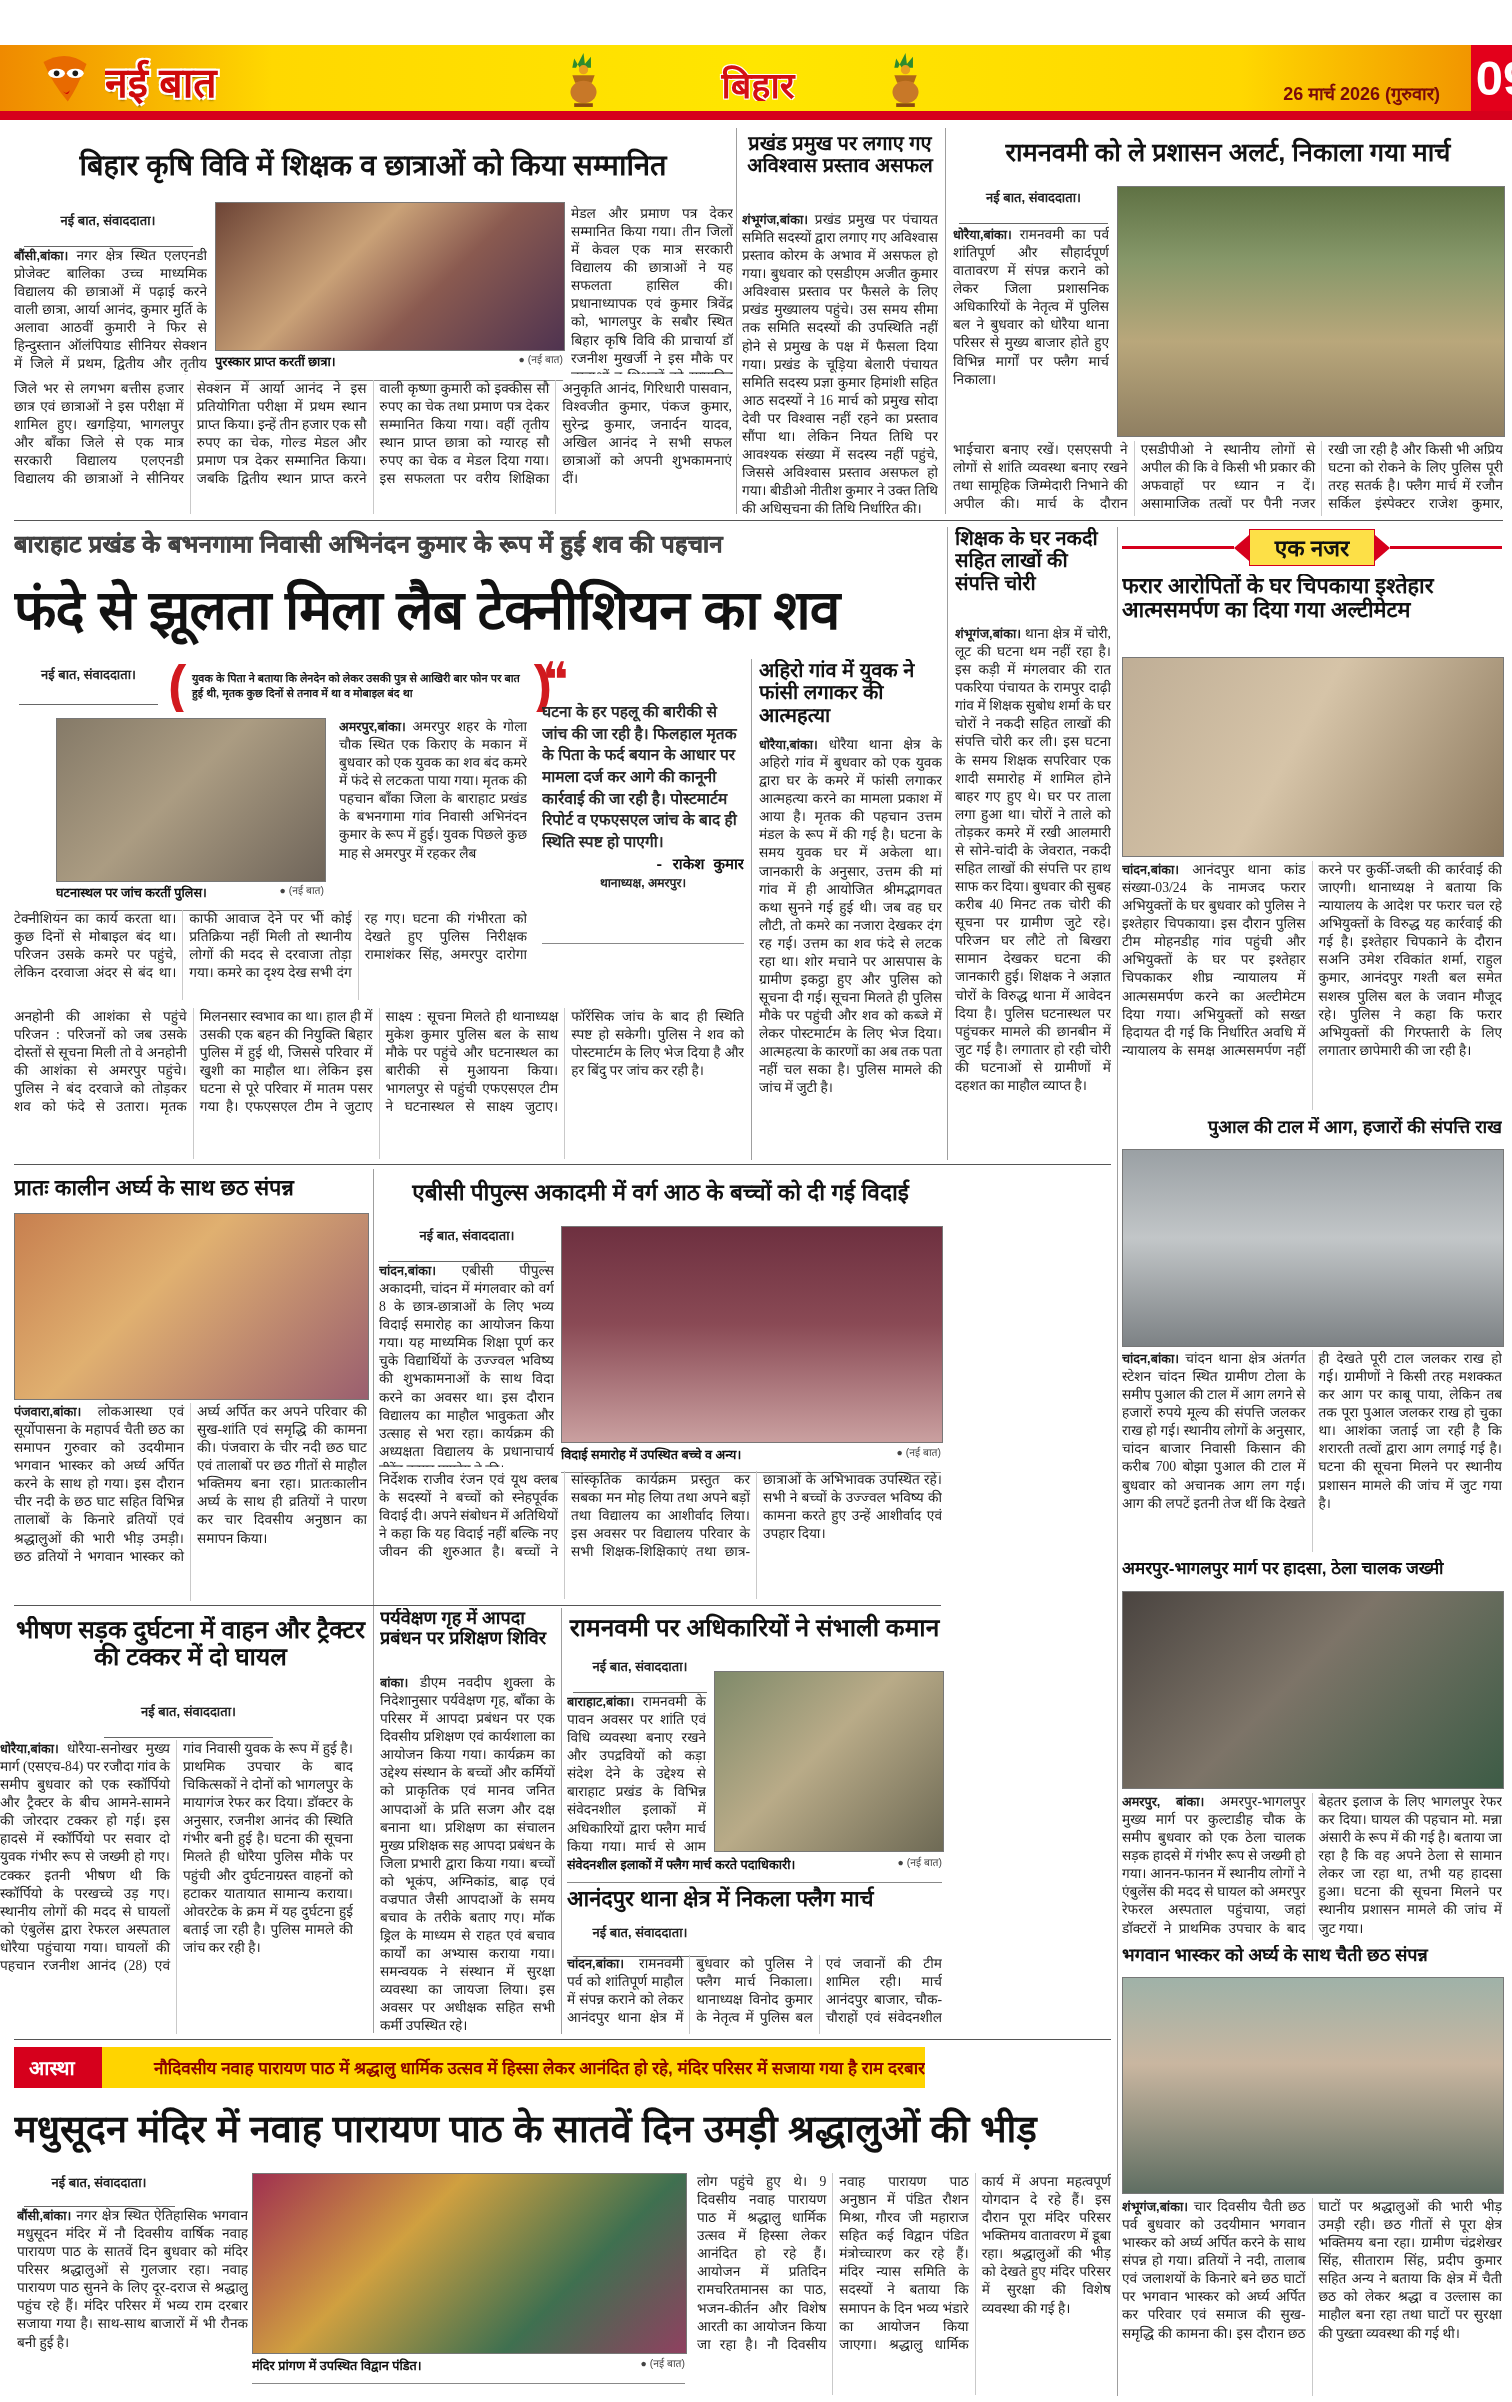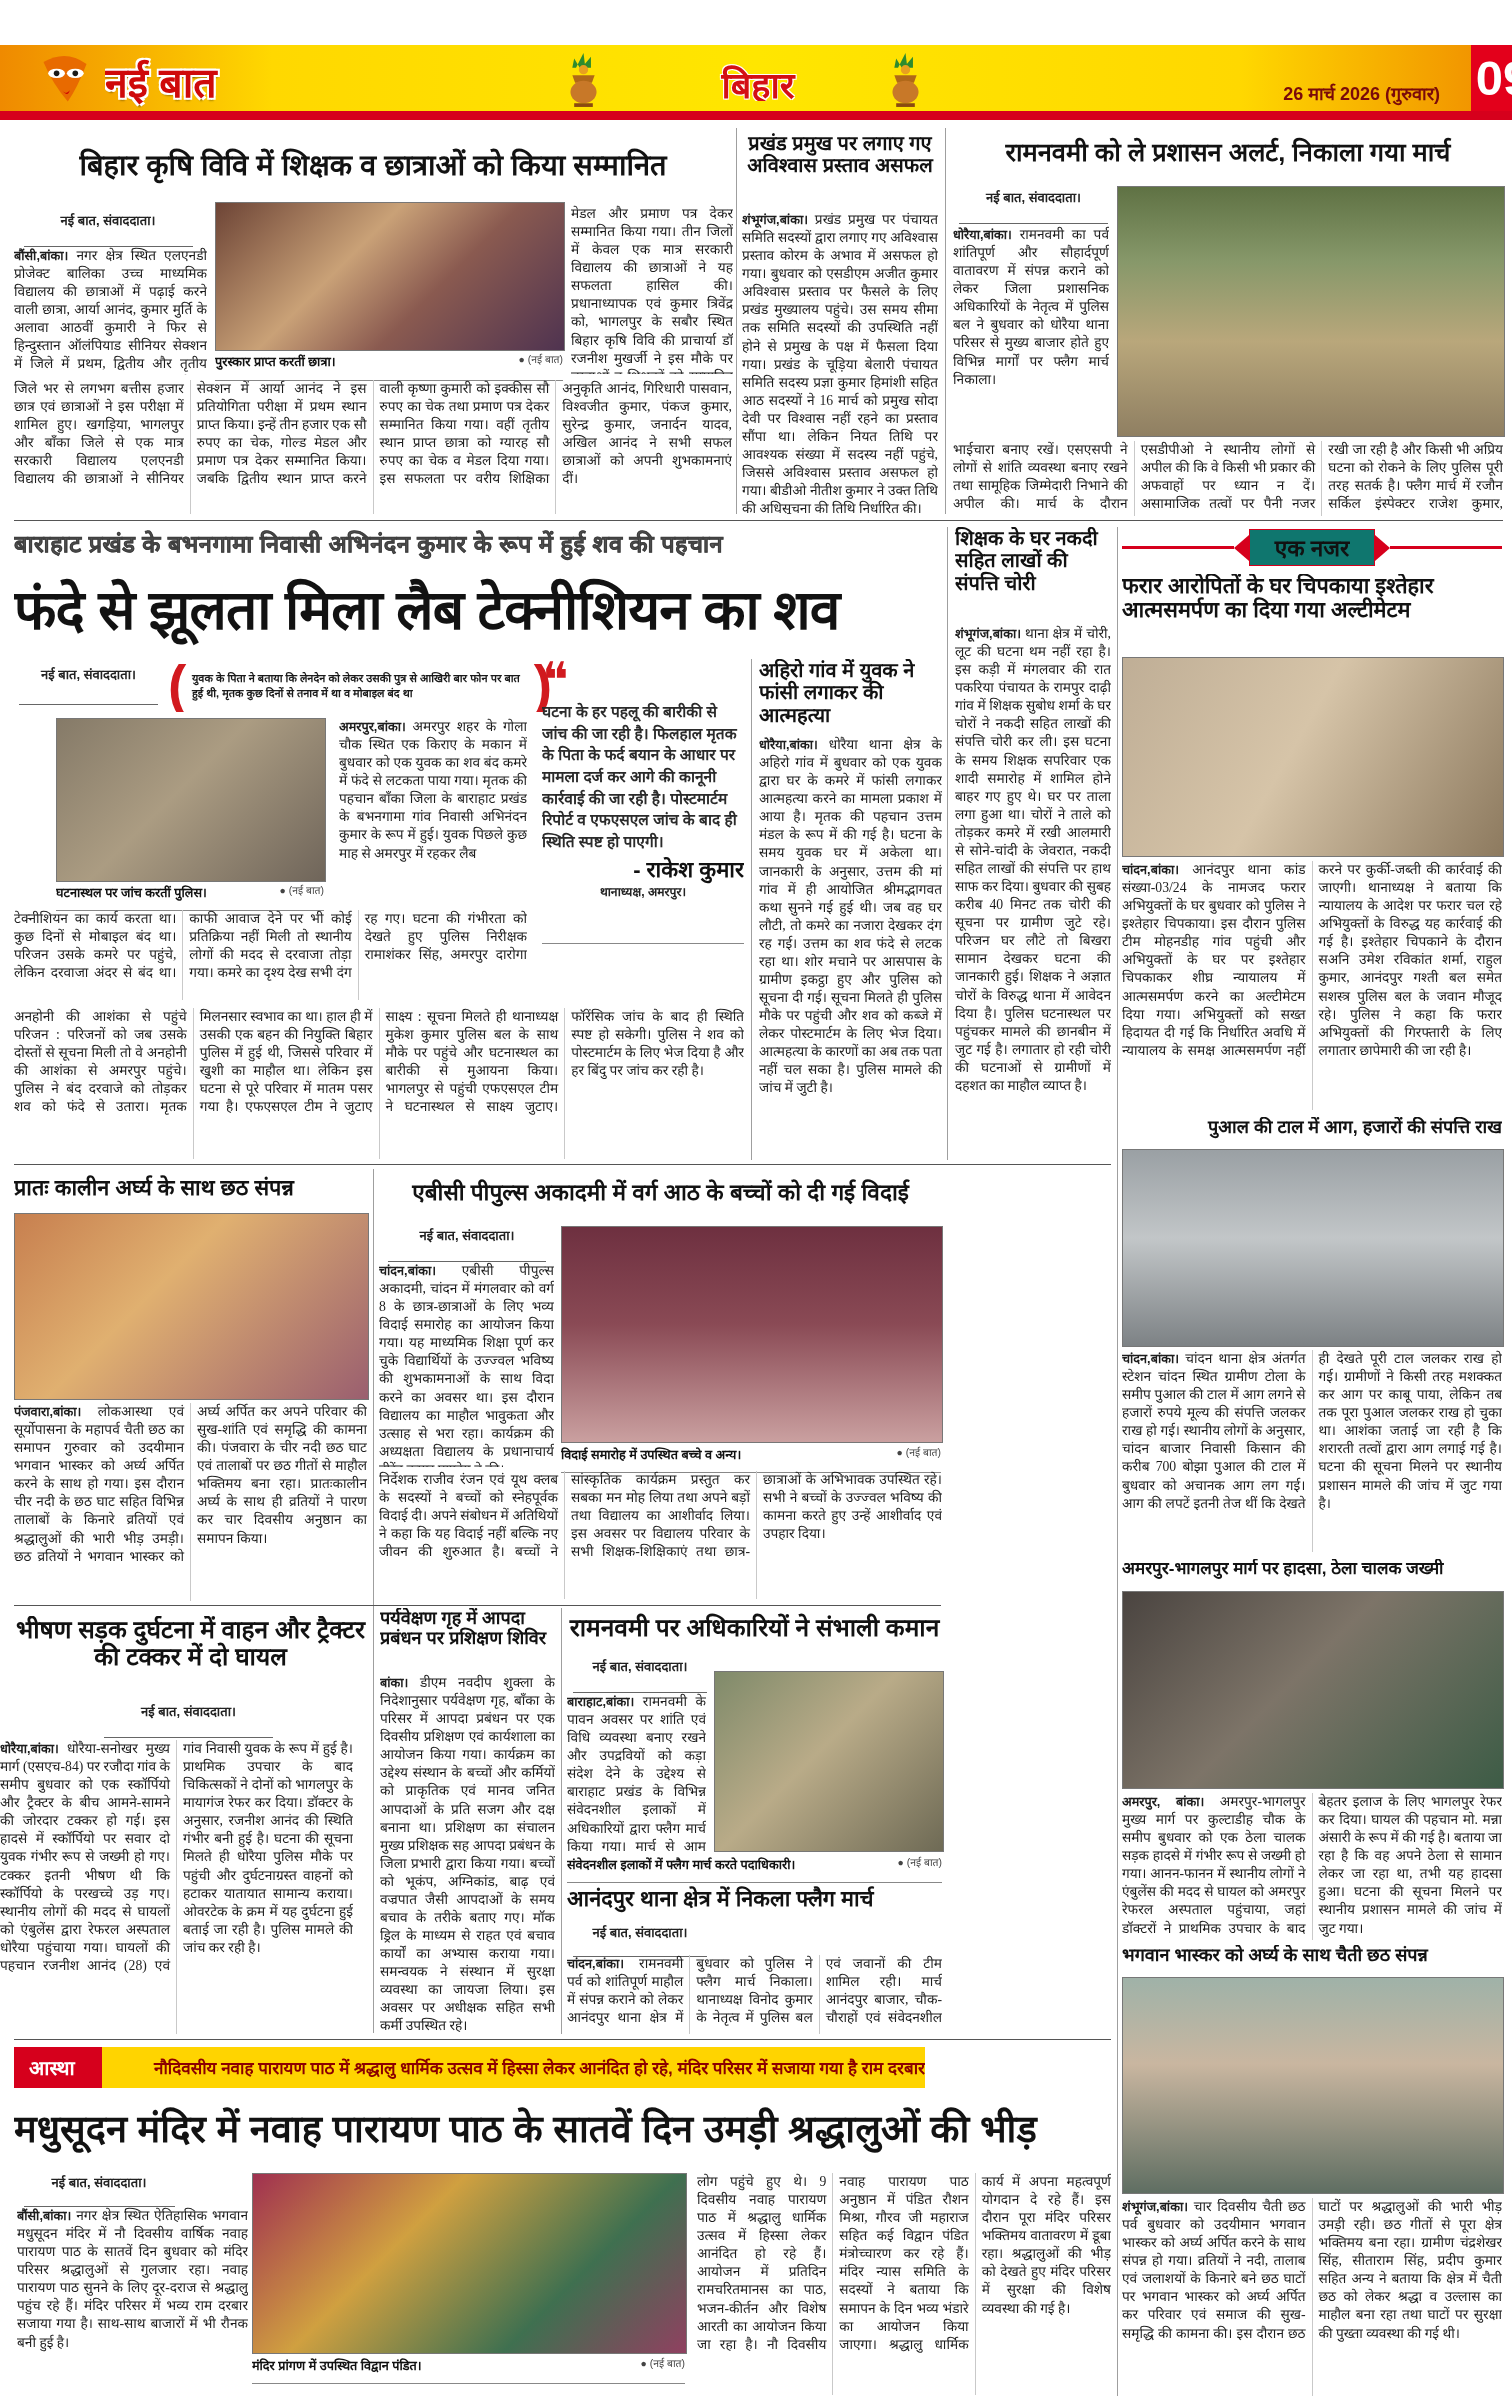--- a/index.html
+++ b/index.html
@@ -47,7 +47,7 @@
   .nazar-line{flex:1;height:3.8px;background:#d6001c;}
   .nazar-arrow-l{width:0;height:0;border-top:13px solid transparent;border-bottom:13px solid transparent;border-right:15px solid #d6001c;}
   .nazar-arrow-r{width:0;height:0;border-top:13px solid transparent;border-bottom:13px solid transparent;border-left:15px solid #d6001c;}
-  .nazar-box{background:#0f766e;border:1.9px solid #d6001c;padding:1.9px 24.5px;font-family:"Liberation Sans",sans-serif;
+  .nazar-box{background:#fde047;border:1.9px solid #d6001c;padding:1.9px 24.5px;font-family:"Liberation Sans",sans-serif;
       font-weight:800;font-size:22.6px;color:#111;}
   
   .aastha-badge{background:#d6001c;color:#fff;font-family:"Liberation Sans",sans-serif;font-weight:800;font-size:20px;

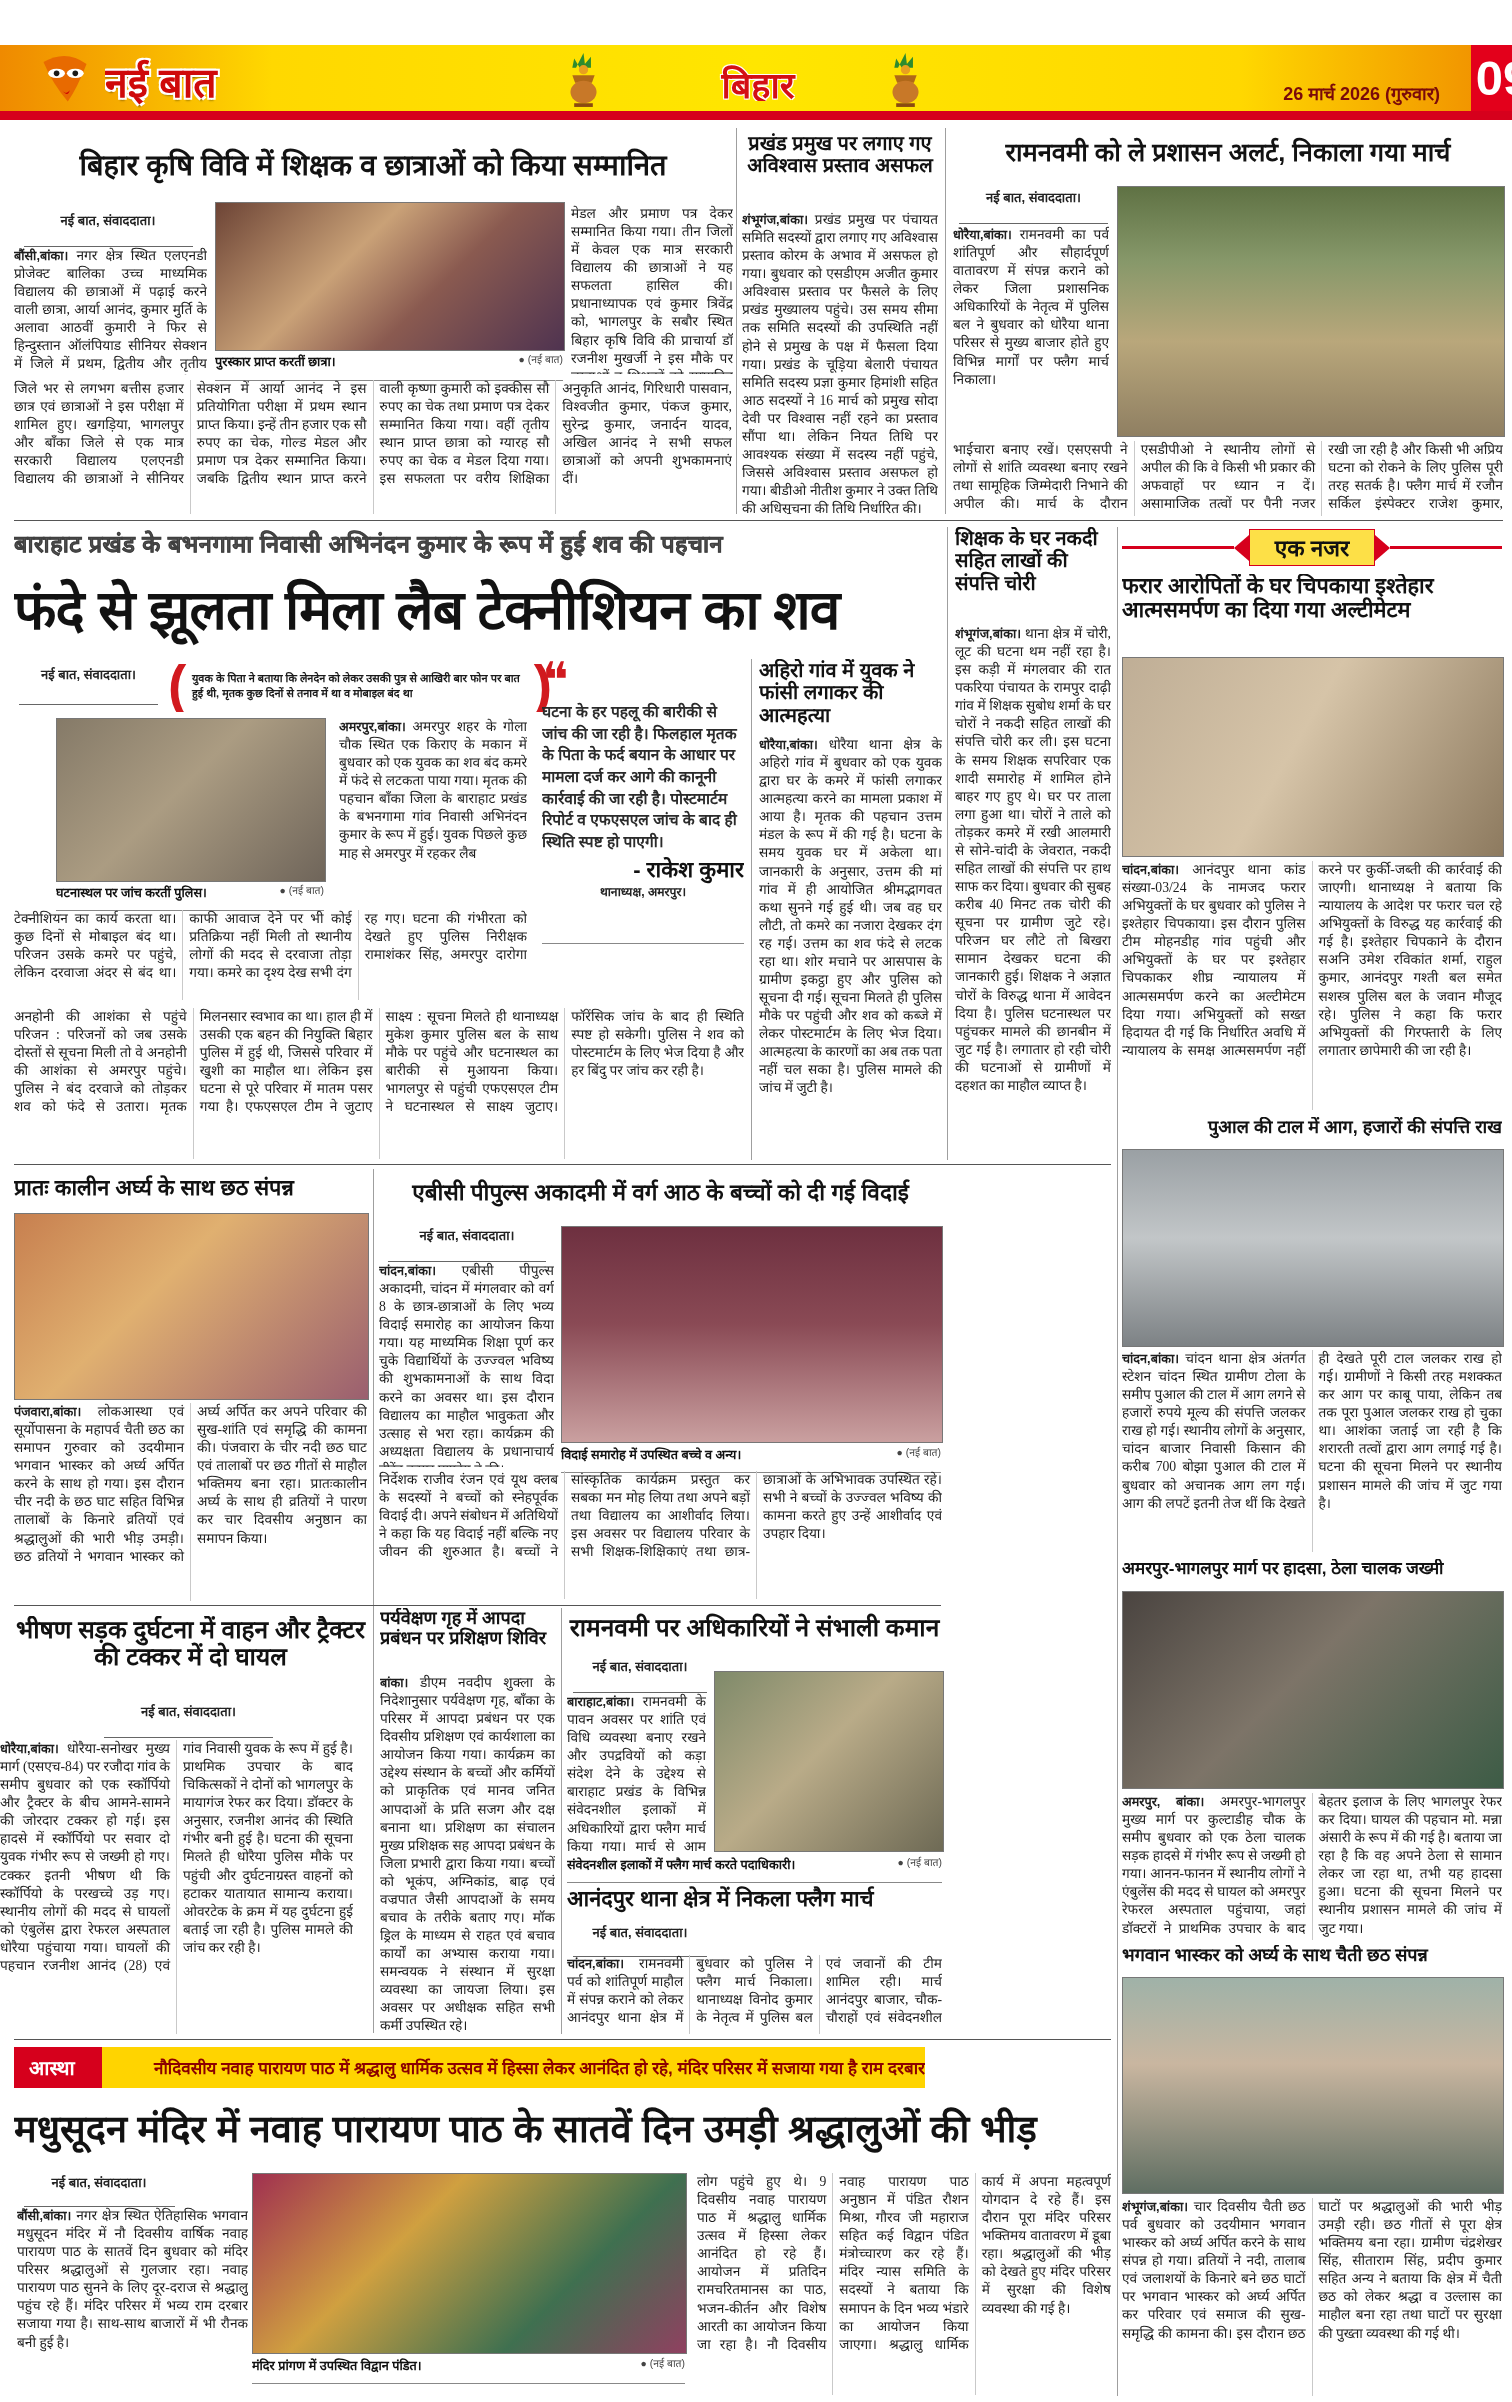--- a/index.html
+++ b/index.html
@@ -37,7 +37,7 @@
   
   .quote-mark{color:#d11a1f;font-size:49px;line-height:.8;font-family:"DejaVu Sans",sans-serif;}
   .quote-text{font-family:"Liberation Sans",sans-serif;font-weight:700;font-size:15.5px;line-height:1.4;color:#2b2b2b;}
-  .quote-name{font-family:Liberation Sans, sans-serif;font-weight:800;font-size:22px;text-align:right;color:#111;}
+  .quote-name{font-family:Liberation Mono, monospace;font-weight:800;font-size:15px;text-align:right;color:#111;}
   .quote-role{font-family:"Liberation Sans",sans-serif;font-weight:700;font-size:12.2px;color:#222;text-align:center;}
   .standfirst{display:flex;align-items:center;gap:5.6px;}
   .bigparen{color:#d11a1f;font-size:55px;font-weight:700;line-height:.9;font-family:"Liberation Sans",sans-serif;}

